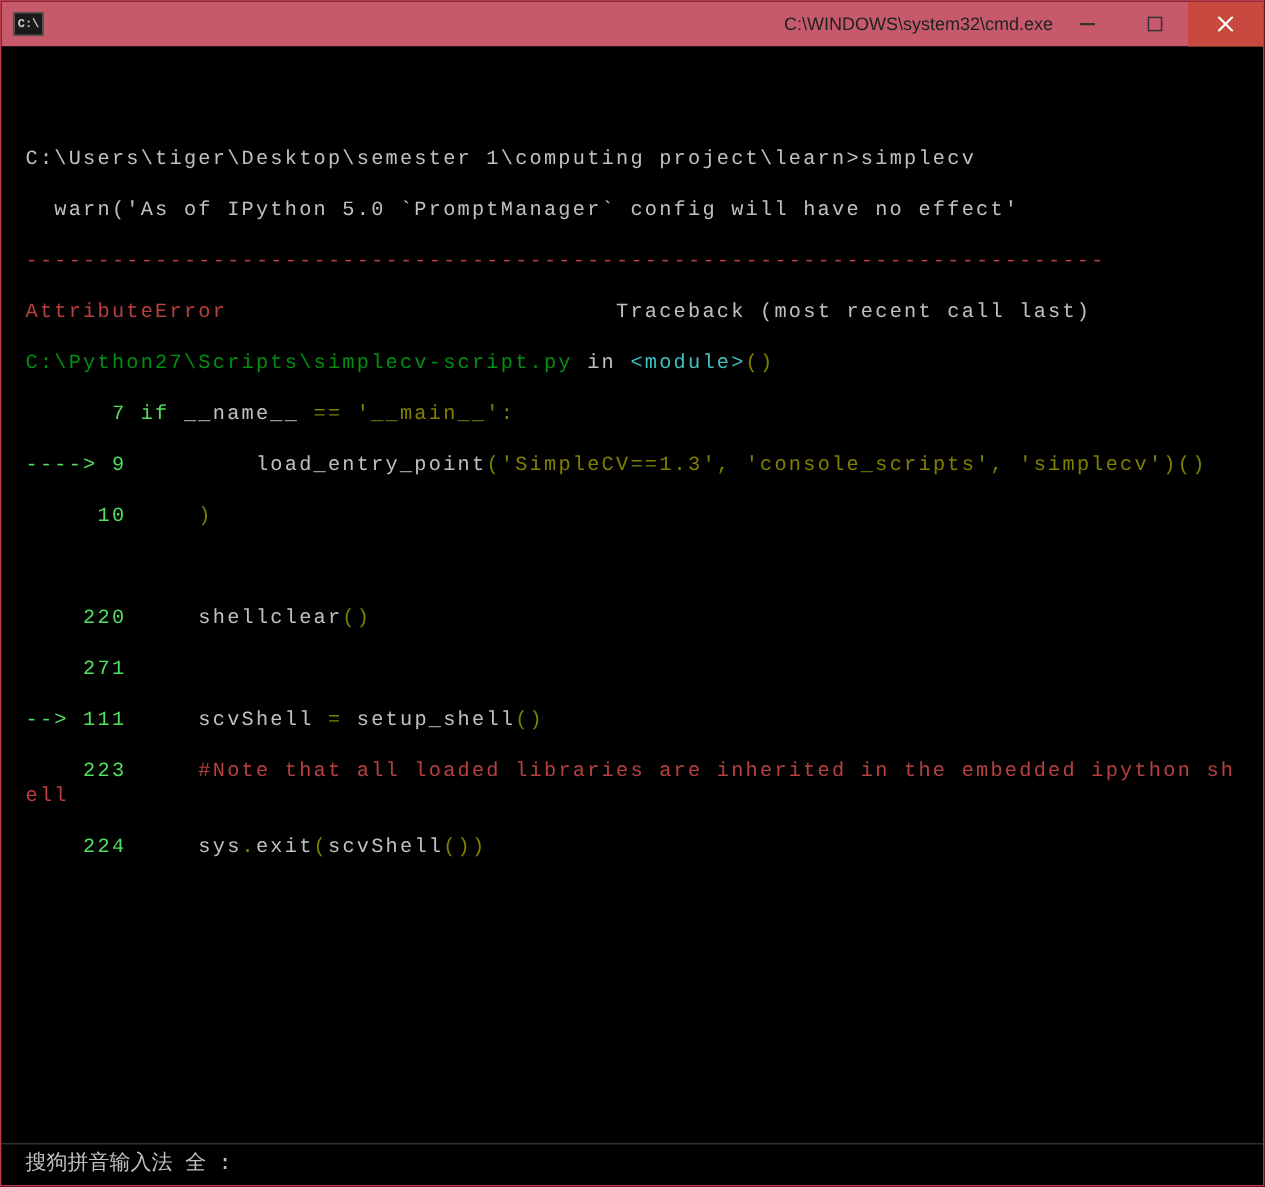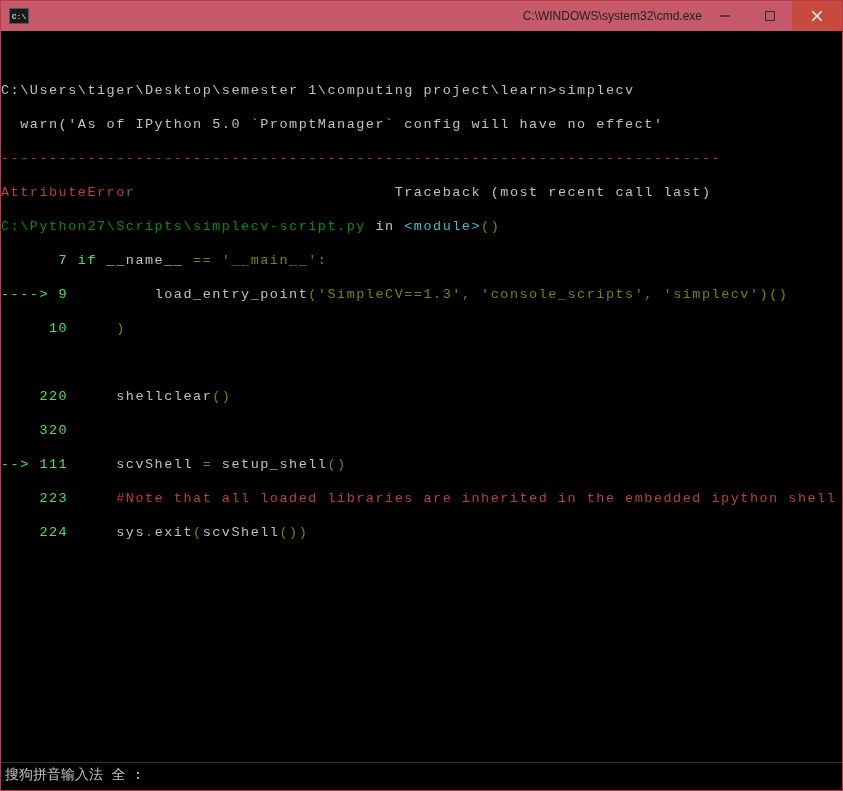--- a/index.html
+++ b/index.html
@@ -69,7 +69,7 @@
     .terminal {
       background: #000;
       color: #c0c0c0;
-      padding: 0;
+      padding: 16px;
       font-family: 'Courier New', Consolas, monospace;
       font-size: 13.5px;
       line-height: 17px;

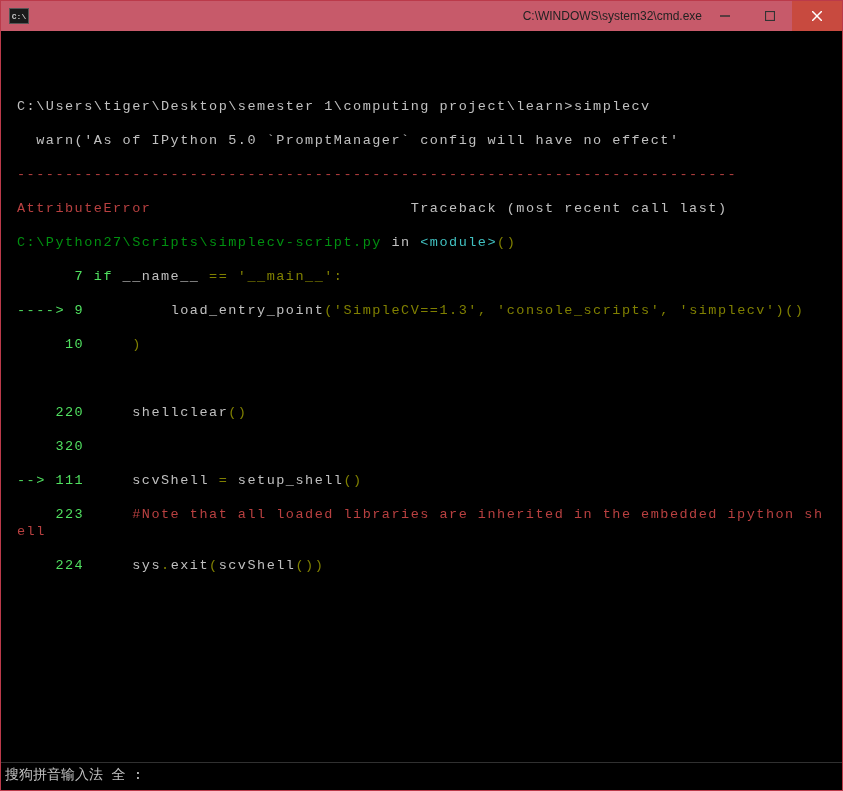--- a/index.html
+++ b/index.html
@@ -140,7 +140,7 @@
 <div class="line"><span class="green">     10     </span><span class="darkyellow">)</span></div>
 <div class="blank"></div>
 <div class="line"><span class="green">    220     </span><span class="gray">shellclear</span><span class="darkyellow">()</span></div>
-<div class="line"><span class="green">    320</span></div>
+<div class="line"><span class="green">    271</span></div>
 <div class="line"><span class="green">--&gt; </span><span class="green">111     </span><span class="gray">scvShell </span><span class="darkyellow">=</span><span class="gray"> setup_shell</span><span class="darkyellow">()</span></div>
 <div class="line"><span class="green">    223     </span><span class="red">#Note that all loaded libraries are inherited in the embedded ipython shell</span></div>
 <div class="line"><span class="green">    224     </span><span class="gray">sys</span><span class="darkyellow">.</span><span class="gray">exit</span><span class="darkyellow">(</span><span class="gray">scvShell</span><span class="darkyellow">())</span></div>

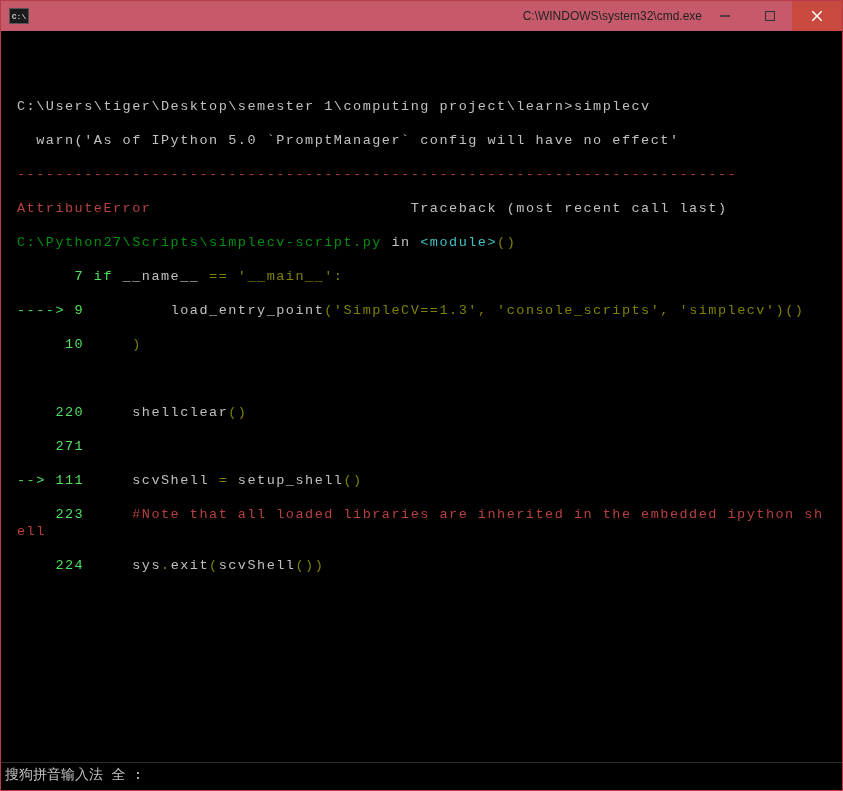--- a/index.html
+++ b/index.html
@@ -95,7 +95,7 @@
       color: #c0c0c0;
       font-family: 'Microsoft YaHei', Consolas, monospace;
       font-size: 14px;
-      padding: 3px 4px;
+      padding: 3px 16px;
       letter-spacing: 0;
     }
     .blank { height: 17px; }

